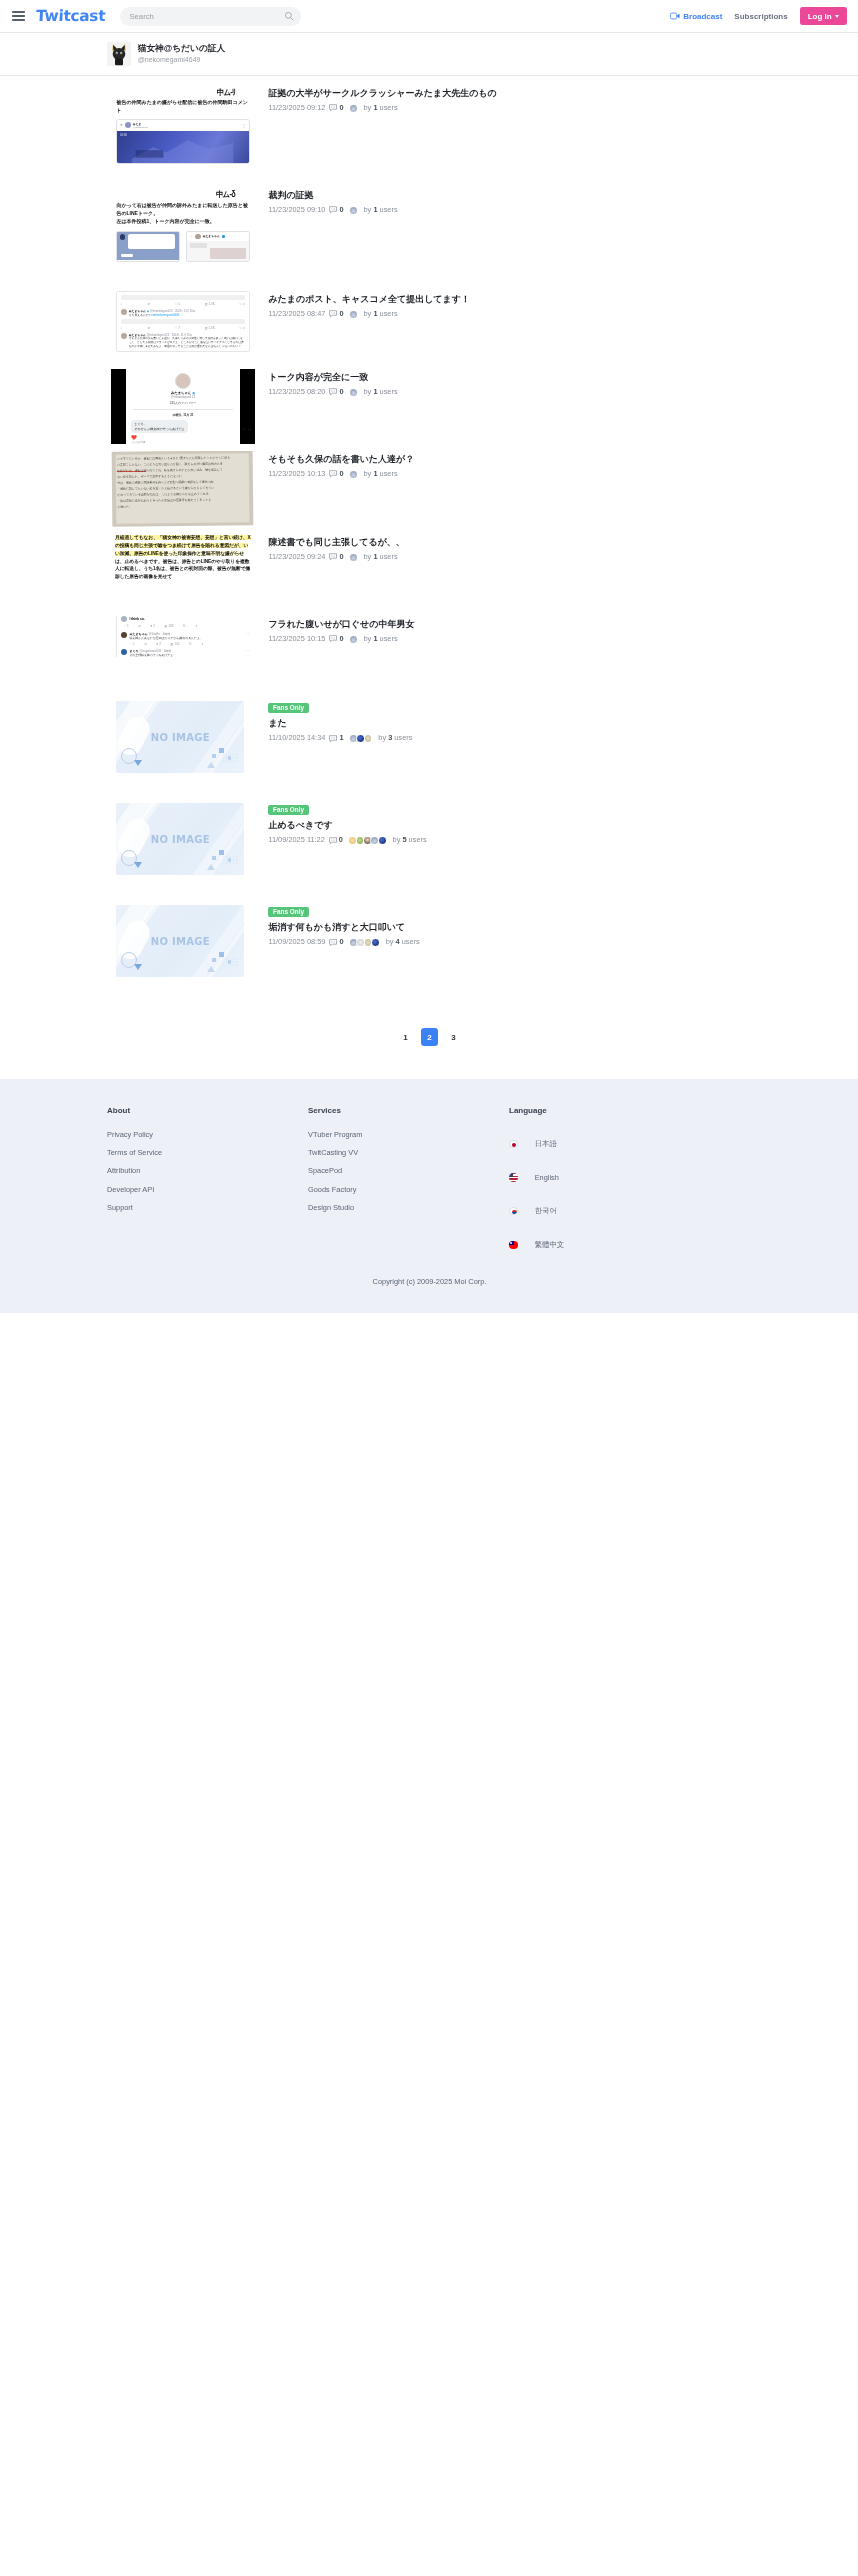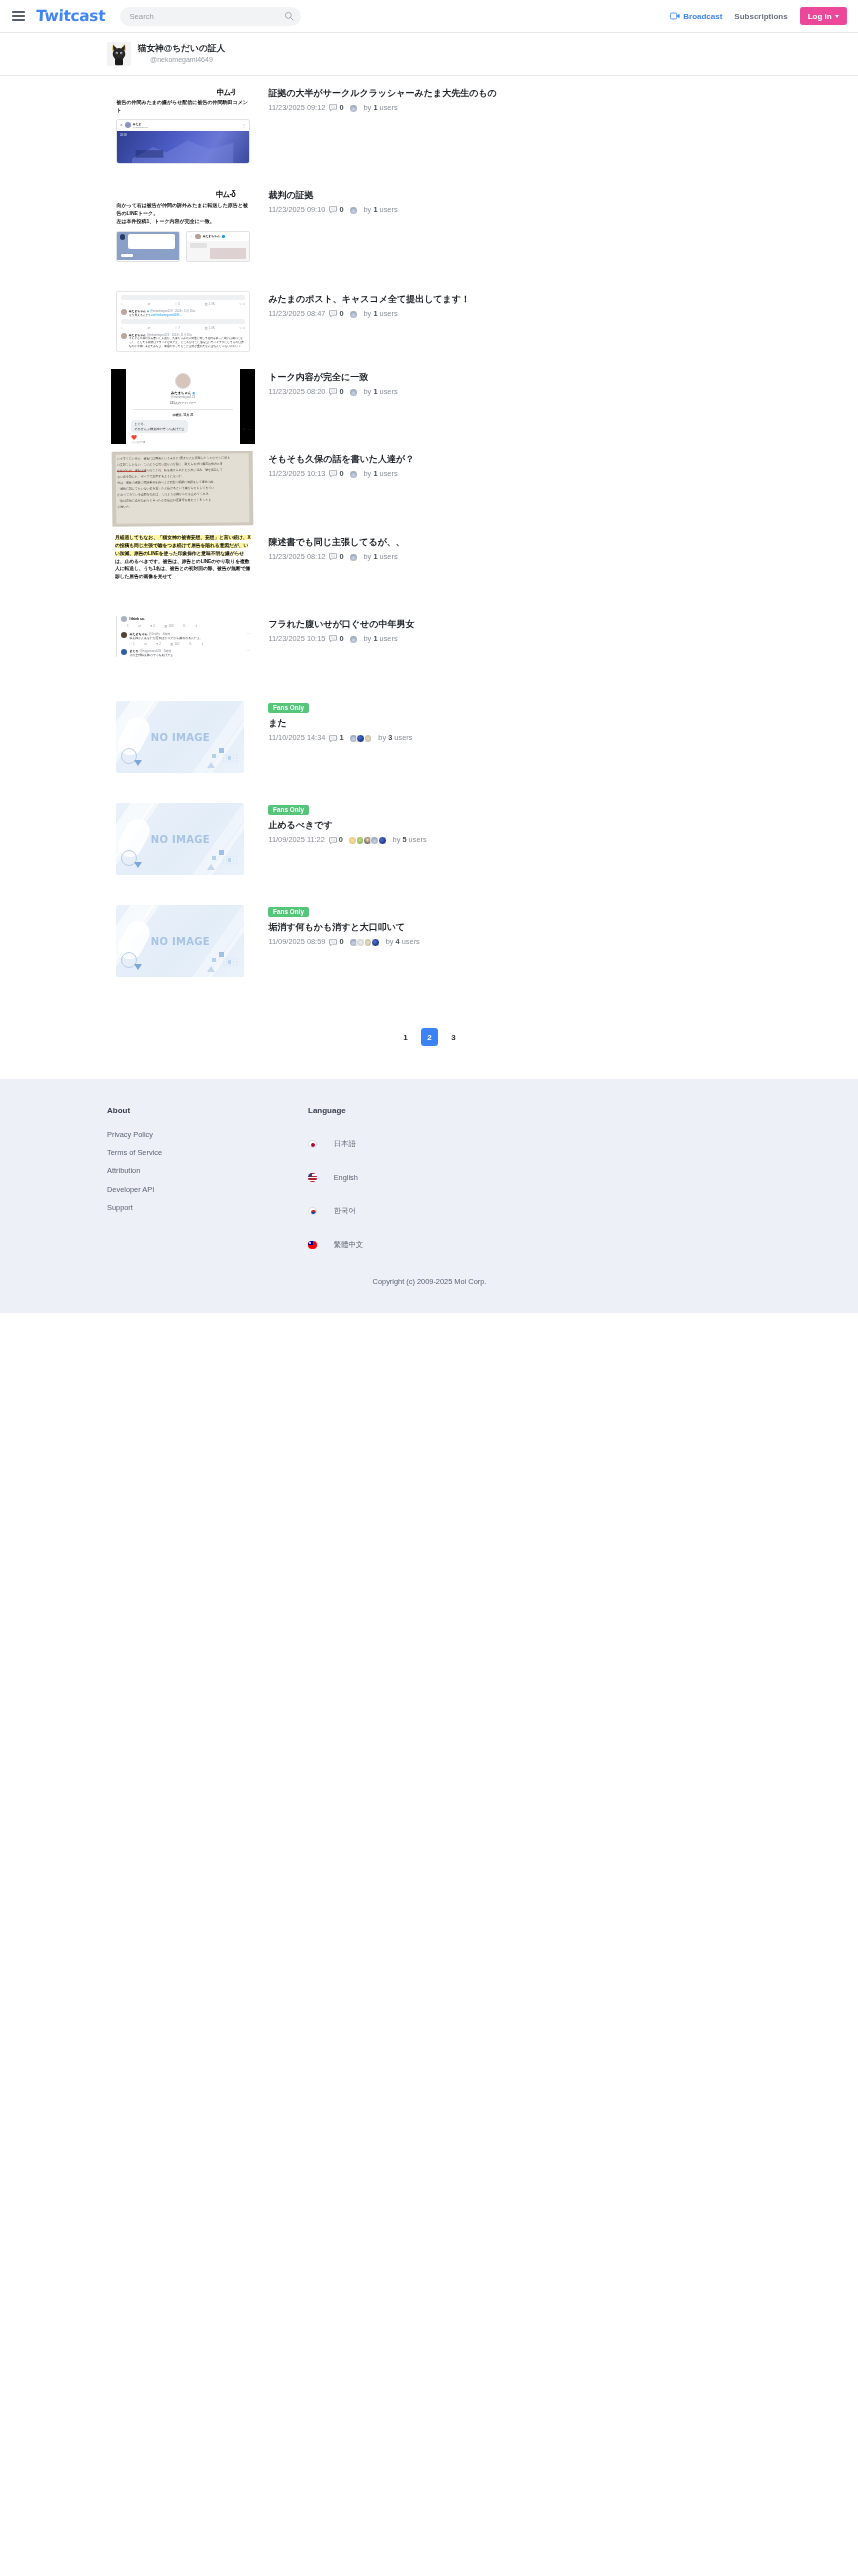--- a/index.html
+++ b/index.html
@@ -107,7 +107,6 @@
     padding: 0 0 0 107px;
     background: #fff;
     position: relative;
-    text-align: center;
   }
   .avatar {
     width: 24px; height: 24px;

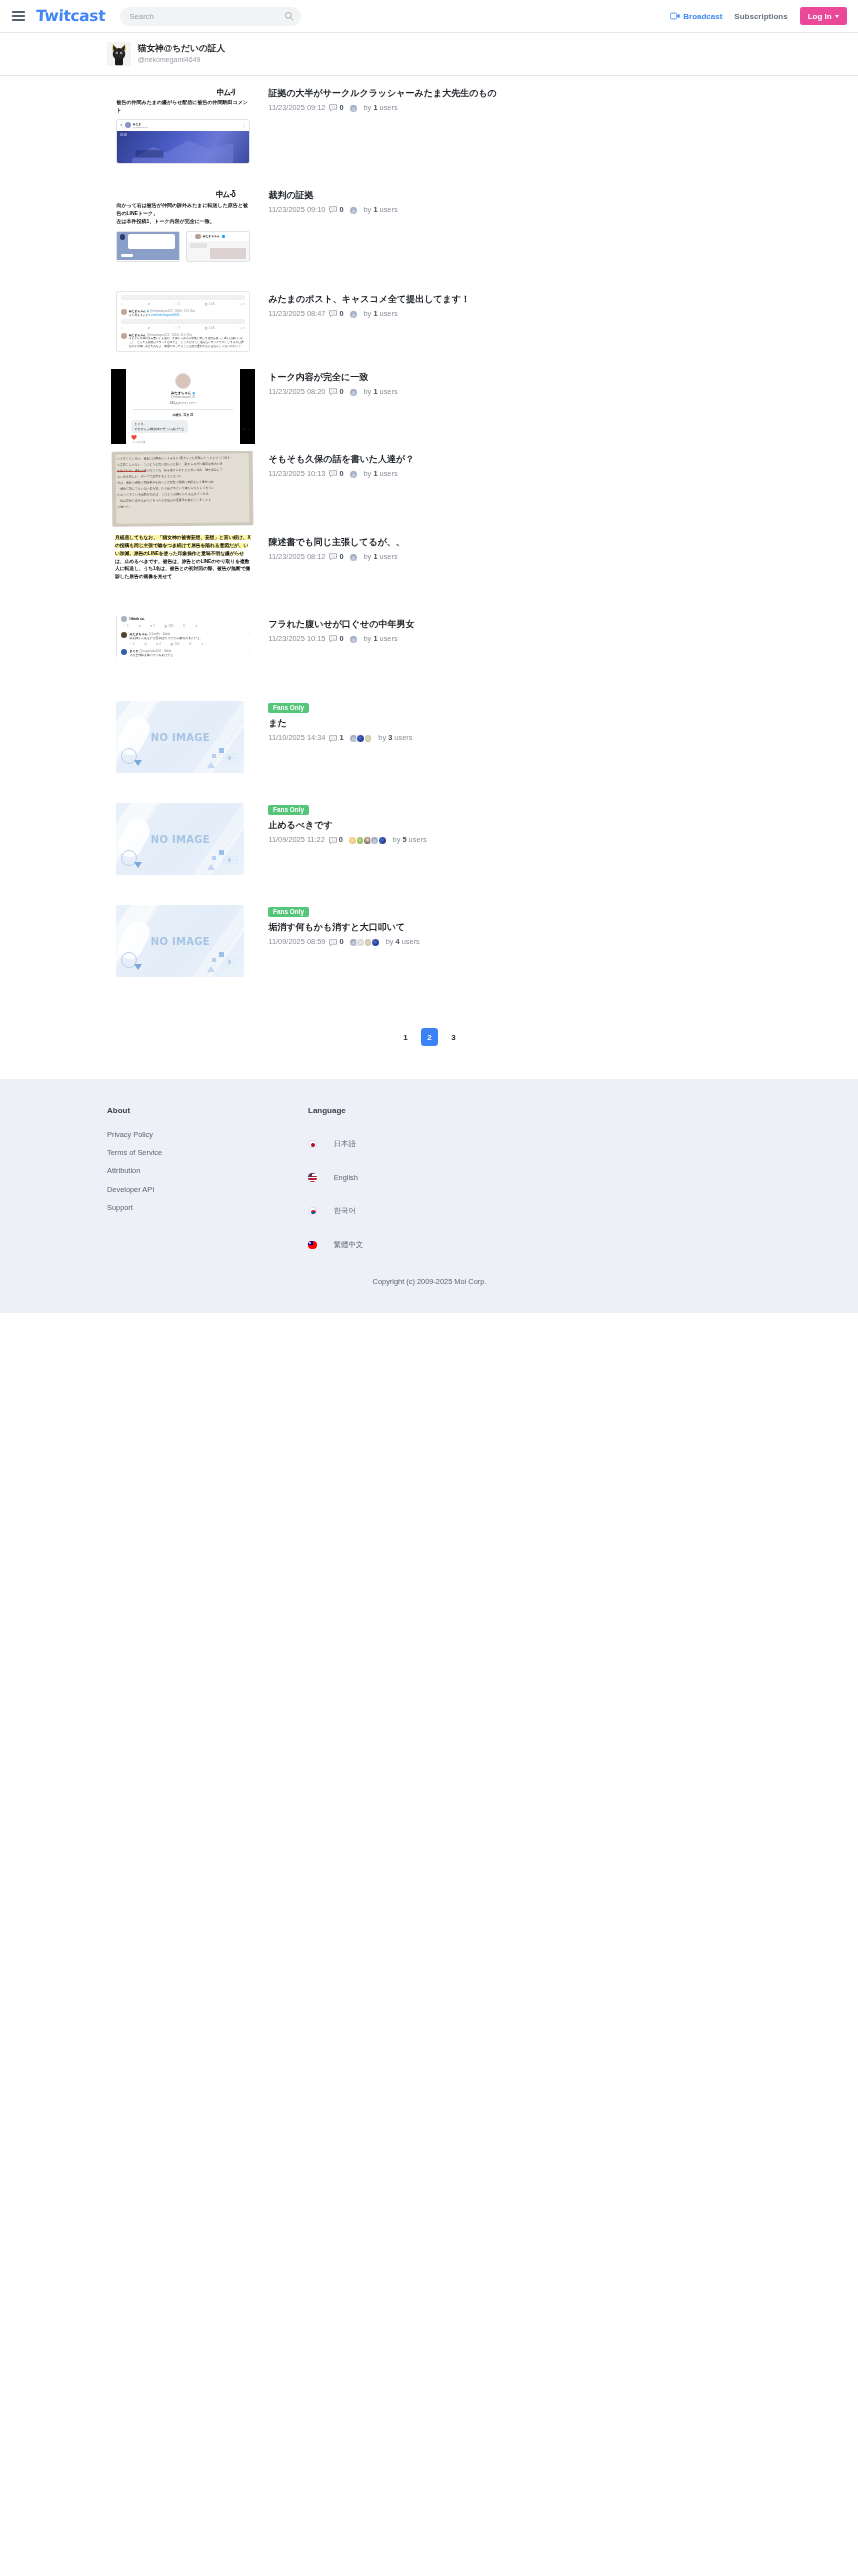--- a/index.html
+++ b/index.html
@@ -621,7 +621,7 @@
     <div class="post-info">
       <div class="post-title">陳述書でも同じ主張してるが、、</div>
       <div class="post-meta">
-        <span class="post-date">11/23/2025 08:12</span>
+        <span class="post-date">11/23/2025 09:24</span>
         <span class="cmt-group">
           <svg width="8" height="7.4" viewBox="0 0 16 14">
             <path d="M1 1h14v9H7l-4 3V10H1z" fill="none" stroke="#8a9099" stroke-width="1.4" stroke-linejoin="round"></path>

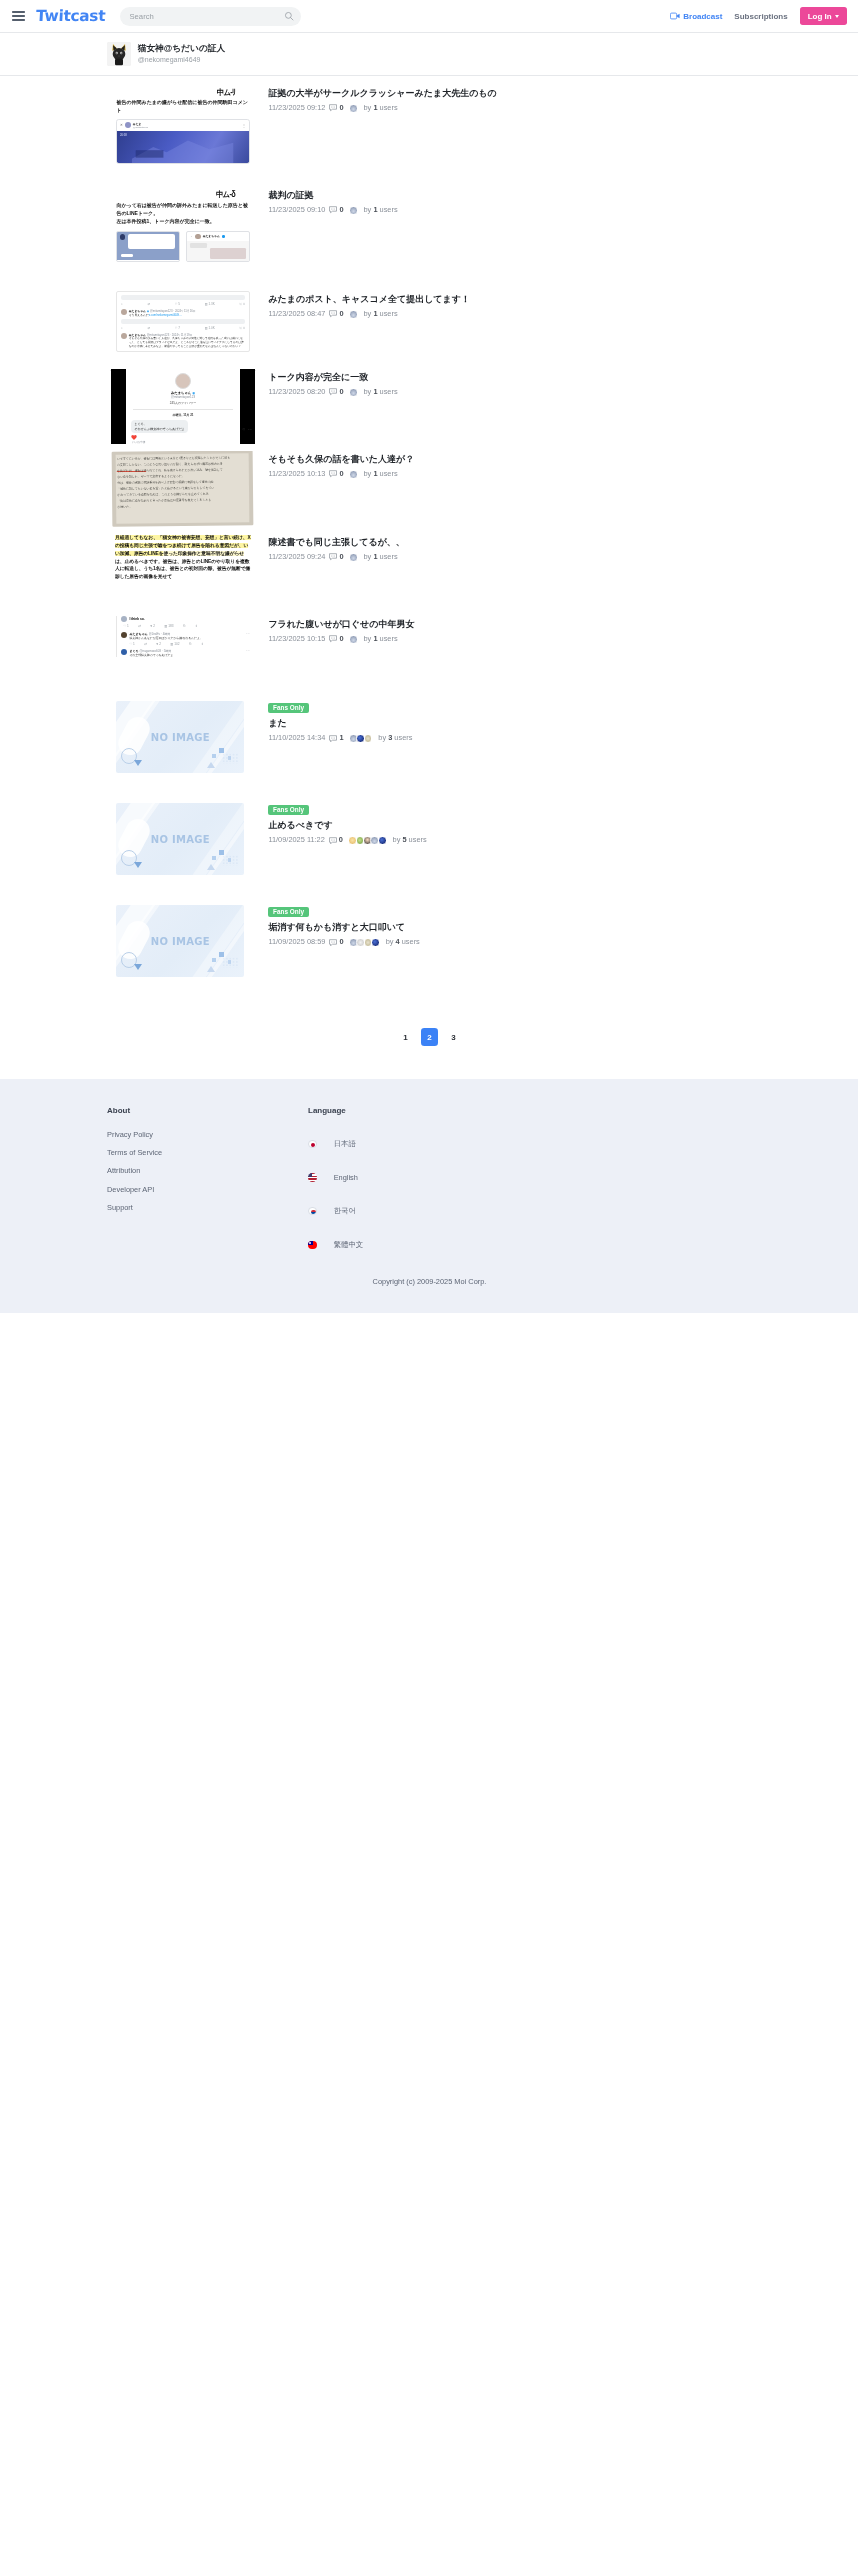--- a/index.html
+++ b/index.html
@@ -872,6 +872,14 @@
       <a>Support</a>
     </div>
 
+    <div class="fcol">
+      <h4>Services</h4>
+      <a>VTuber Program</a>
+      <a>TwitCasting VV</a>
+      <a>SpacePod</a>
+      <a>Goods Factory</a>
+      <a>Design Studio</a>
+    </div>
 
 
     <div class="fcol lang">

